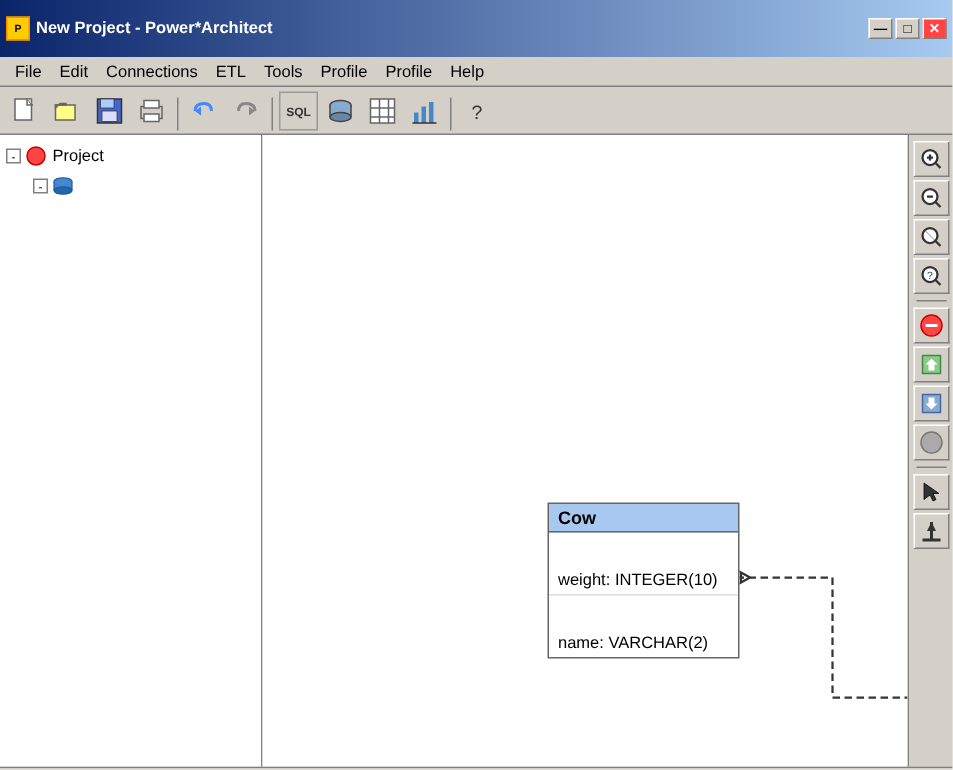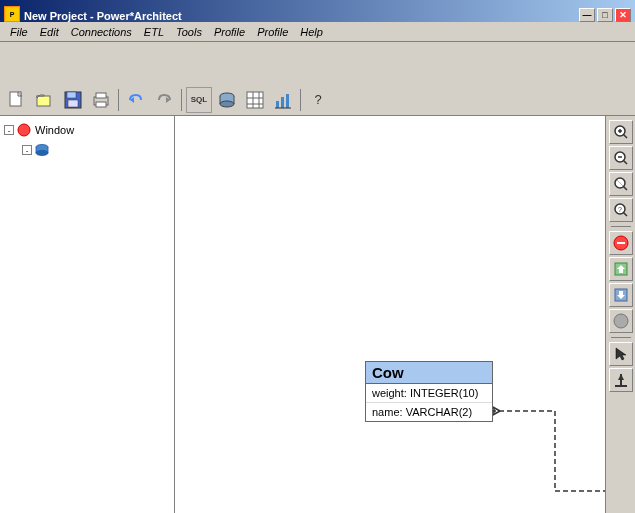--- a/index.html
+++ b/index.html
@@ -16,9 +16,9 @@
     .title-bar {
       background: linear-gradient(to right, #0a246a, #a6caf0);
       color: white;
-      height: 22px;
-      display: flex;
-      align-items: flex-end;
+      height: 38px;
+      display: flex;
+      align-items: center;
       padding: 0 4px;
       font-size: 11px;
       font-weight: bold;

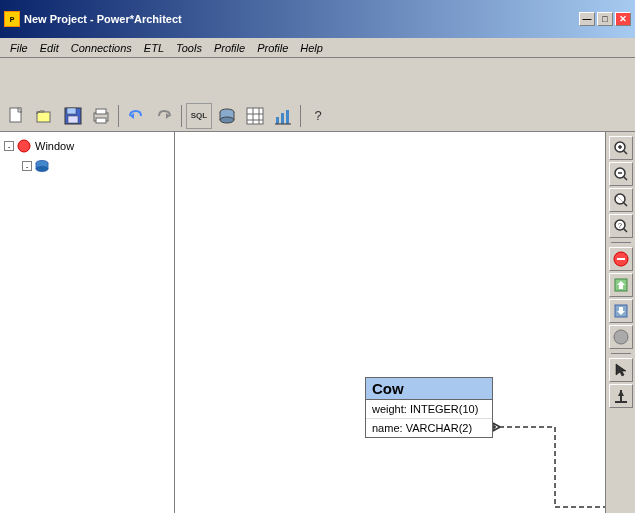--- a/index.html
+++ b/index.html
@@ -71,7 +71,6 @@
       padding: 2px 6px;
       font-size: 11px;
       cursor: pointer;
-      font-style: italic;
     }
 
     

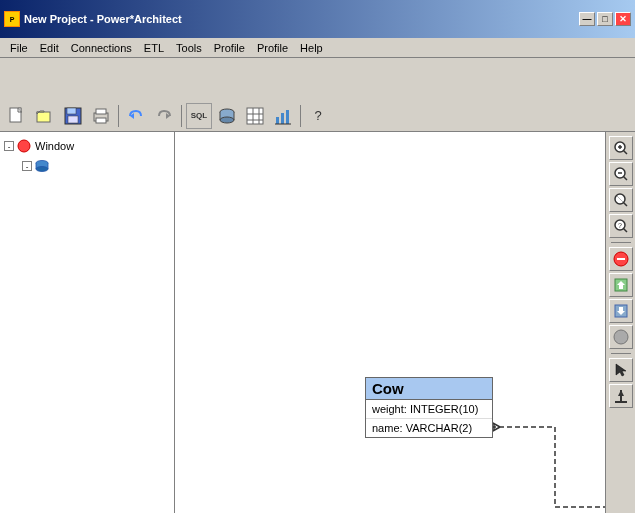--- a/index.html
+++ b/index.html
@@ -79,10 +79,9 @@
       border-bottom: 1px solid #808080;
       height: 32px;
       display: flex;
-      align-items: center;
+      align-items: flex-end;
       padding: 2px 4px;
       gap: 2px;
-      margin-top: 42px;
     }
     .toolbar-btn {
       width: 26px;

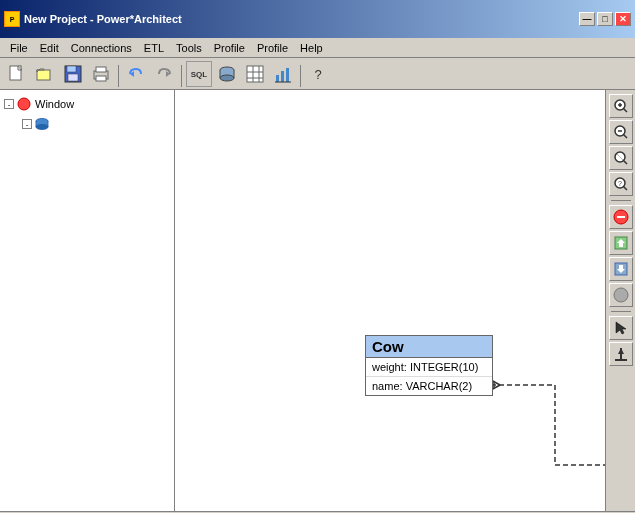--- a/index.html
+++ b/index.html
@@ -390,7 +390,7 @@
           <circle cx="7" cy="7" r="6" fill="#ff4444" stroke="#cc0000" stroke-width="1"></circle>
         </svg>
       </span>
-      <span>Window</span>
+      <span>Project</span>
     </div>
     <div class="tree-item" style="padding-left:18px;">
       <span class="tree-expand">-</span>

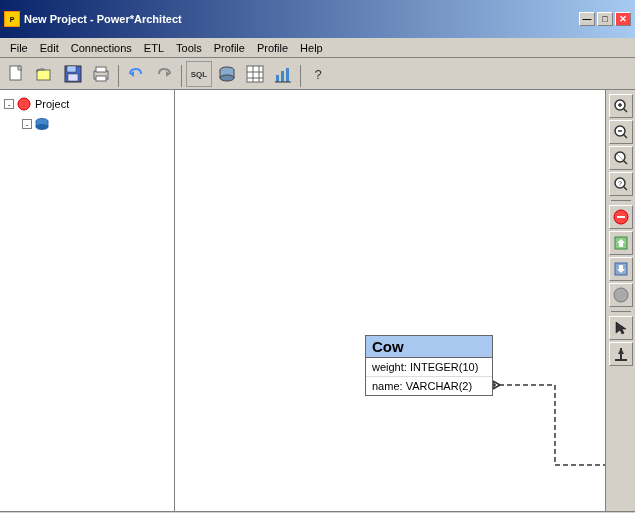--- a/index.html
+++ b/index.html
@@ -165,7 +165,7 @@
       padding: 2px 6px;
       font-weight: bold;
       border-bottom: 1px solid #666;
-      font-size: 15px;
+      font-size: 12px;
     }
     .er-table-pk {
       background: #ffffa0;

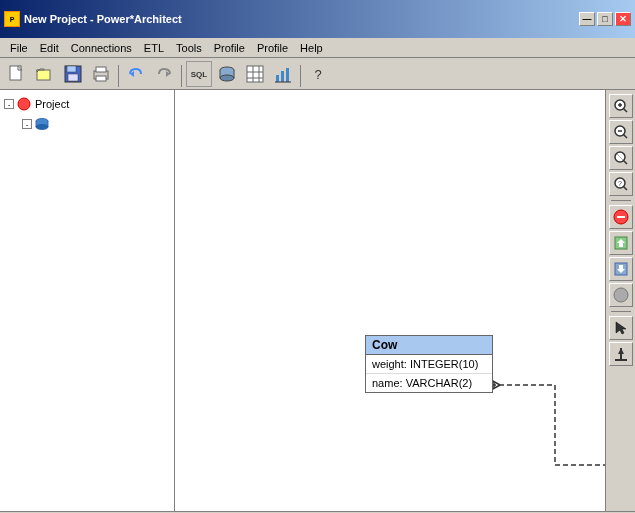--- a/index.html
+++ b/index.html
@@ -178,6 +178,7 @@
     .er-table-field {
       padding: 3px 6px;
       border-bottom: 1px solid #ddd;
+      margin-top: 23px;
     }
     .er-table-field:last-child {
       border-bottom: none;

